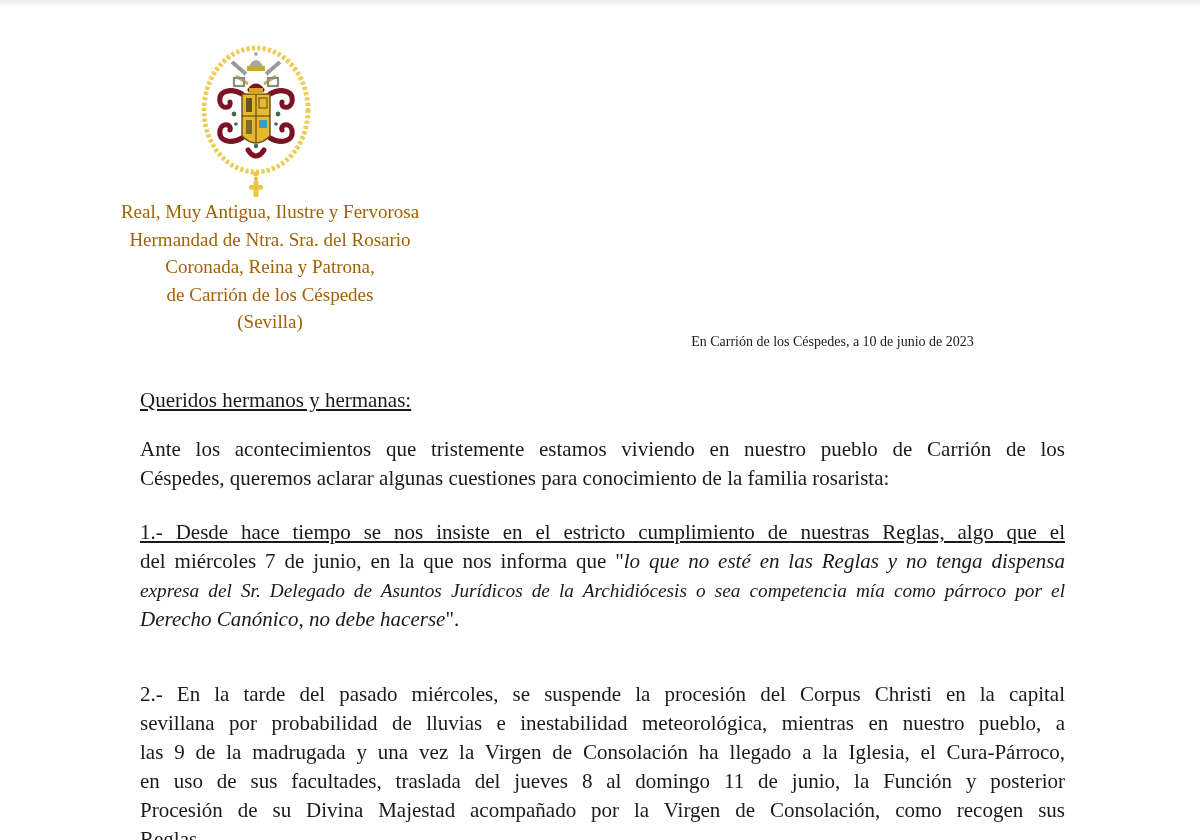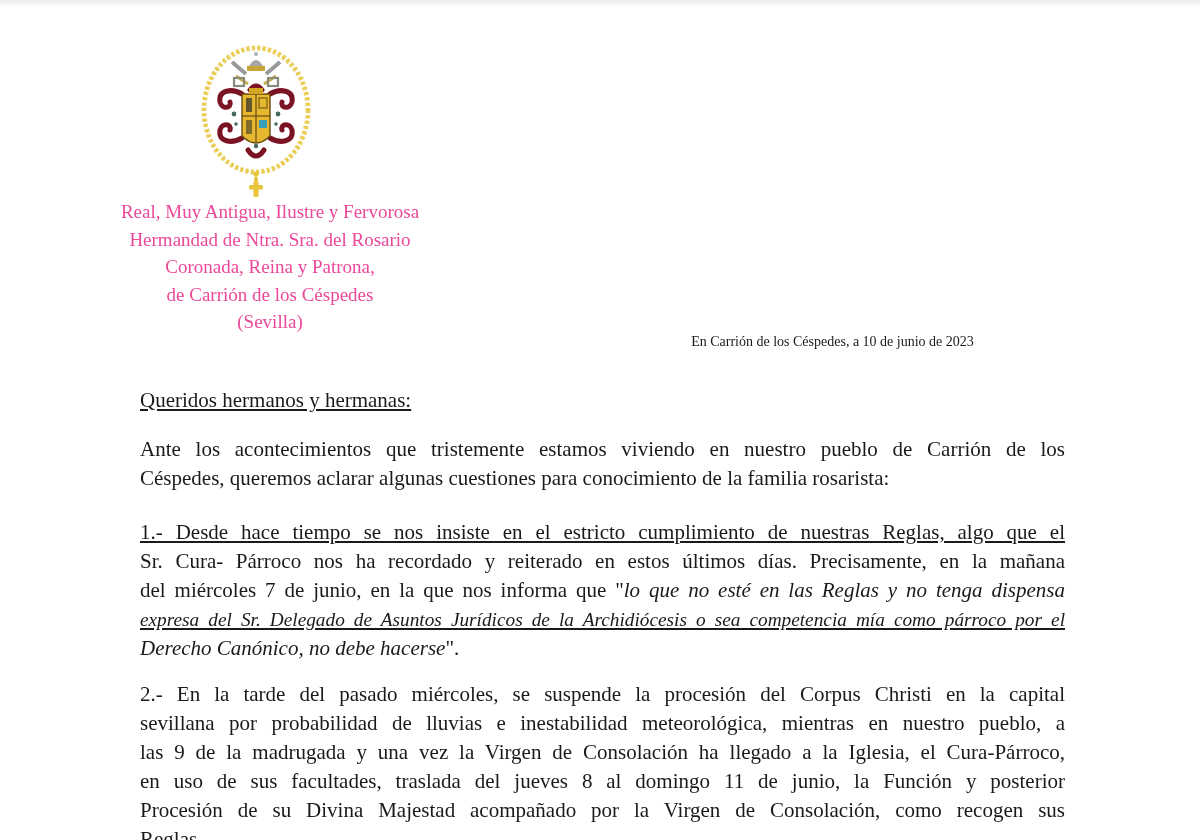--- a/index.html
+++ b/index.html
@@ -38,7 +38,7 @@
       text-align: center;
       font-size: 19px;
       line-height: 27.5px;
-      color: #ec4899;
+      color: #a16207;
     }
     .header-block div { white-space: nowrap; }
     .date-line {

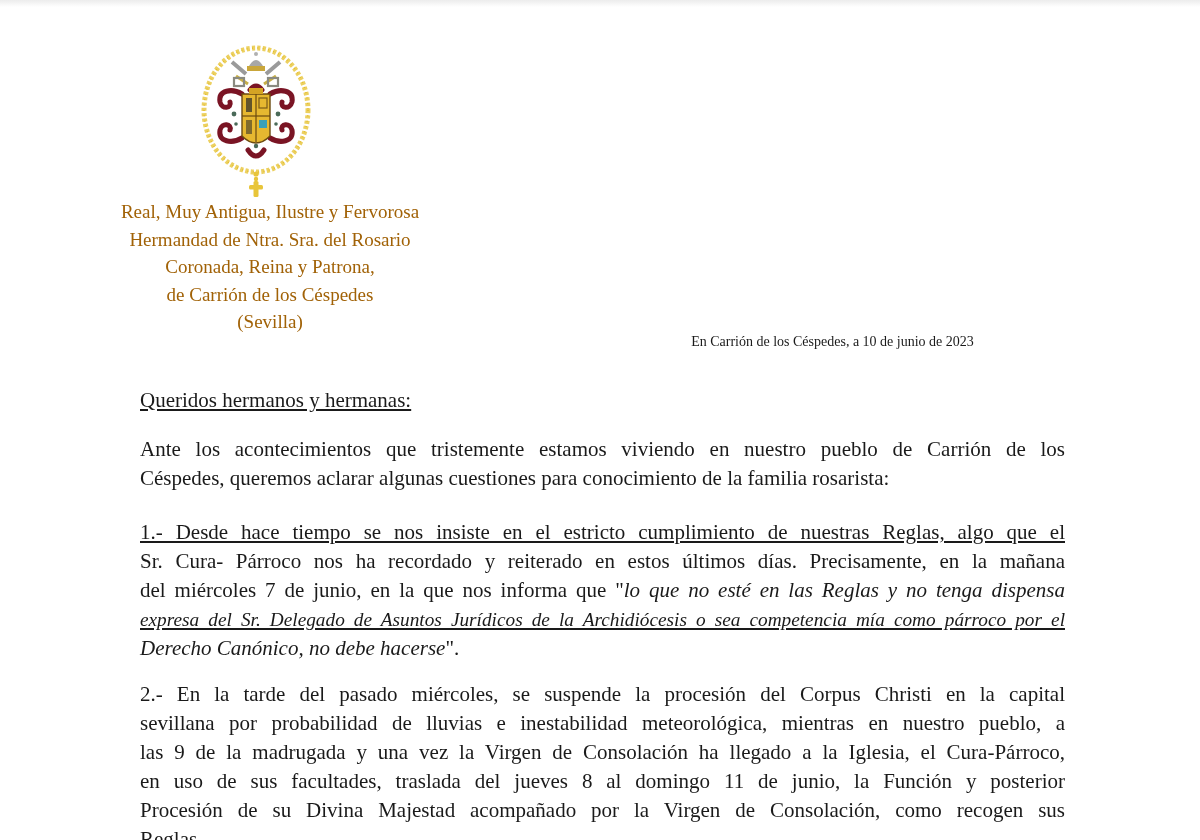--- a/index.html
+++ b/index.html
@@ -155,7 +155,6 @@
 
   <div class="para point1">
     <span class="ln" style="word-spacing: 0px; text-decoration: underline;">1.- Desde hace tiempo se nos insiste en el estricto cumplimiento de nuestras Reglas, algo que el</span>
-    <span class="ln" style="word-spacing: 0px;">Sr. Cura- Párroco nos ha recordado y reiterado en estos últimos días. Precisamente, en la mañana</span>
     <span class="ln" style="word-spacing: 0px;"><span>del miércoles 7 de junio, en la que nos informa que "</span><i>lo que no esté en las Reglas y no tenga dispensa</i></span>
     <span class="ln" style="word-spacing: 0px; text-decoration: underline;"><i style="font-size:19.3px;">expresa del Sr. Delegado de Asuntos Jurídicos de la Archidiócesis o sea competencia mía como párroco por el</i></span>
     <span class="ln last"><i>Derecho Canónico, no debe hacerse</i><span>".</span></span>

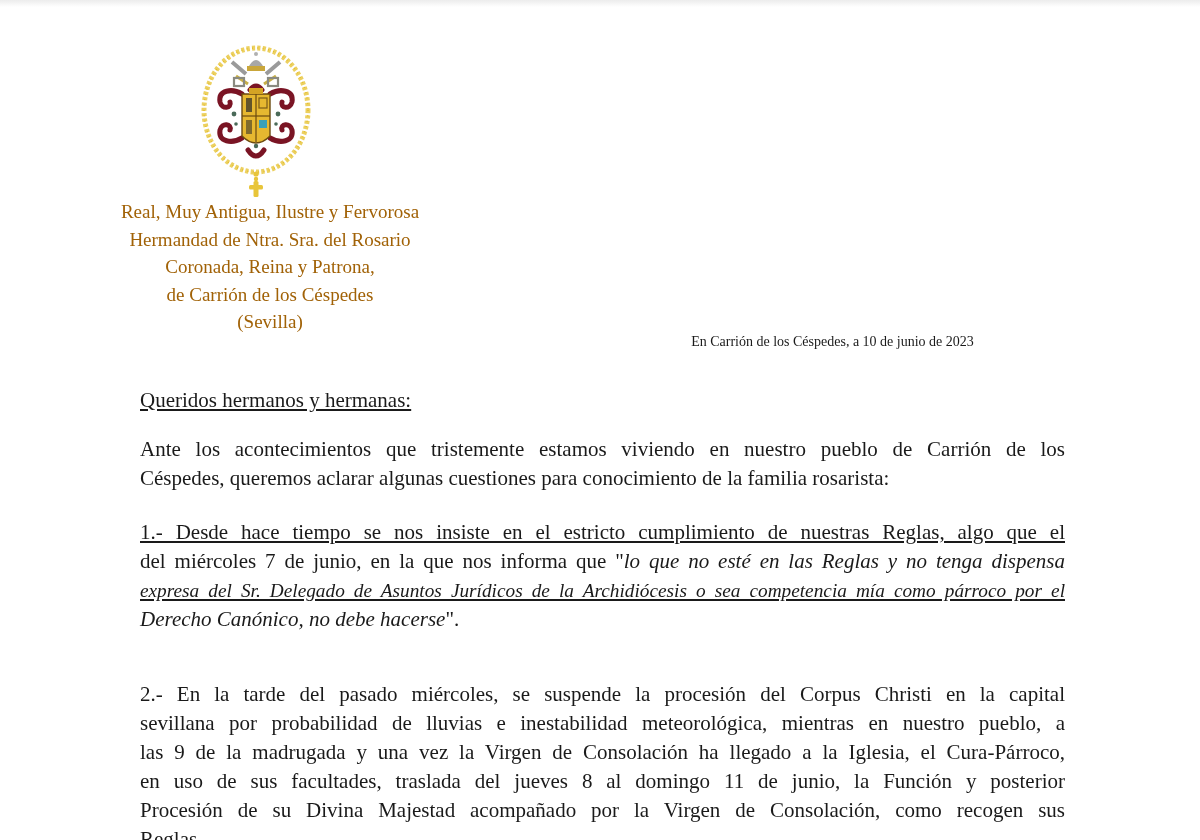--- a/index.html
+++ b/index.html
@@ -156,7 +156,7 @@
   <div class="para point1">
     <span class="ln" style="word-spacing: 0px; text-decoration: underline;">1.- Desde hace tiempo se nos insiste en el estricto cumplimiento de nuestras Reglas, algo que el</span>
     <span class="ln" style="word-spacing: 0px;"><span>del miércoles 7 de junio, en la que nos informa que "</span><i>lo que no esté en las Reglas y no tenga dispensa</i></span>
-    <span class="ln" style="word-spacing: 0px; text-decoration: underline;"><i style="font-size:19.3px;">expresa del Sr. Delegado de Asuntos Jurídicos de la Archidiócesis o sea competencia mía como párroco por el</i></span>
+    <span class="ln" style="word-spacing: 0px;"><i style="font-size:19.3px;">expresa del Sr. Delegado de Asuntos Jurídicos de la Archidiócesis o sea competencia mía como párroco por el</i></span>
     <span class="ln last"><i>Derecho Canónico, no debe hacerse</i><span>".</span></span>
   </div>
 

